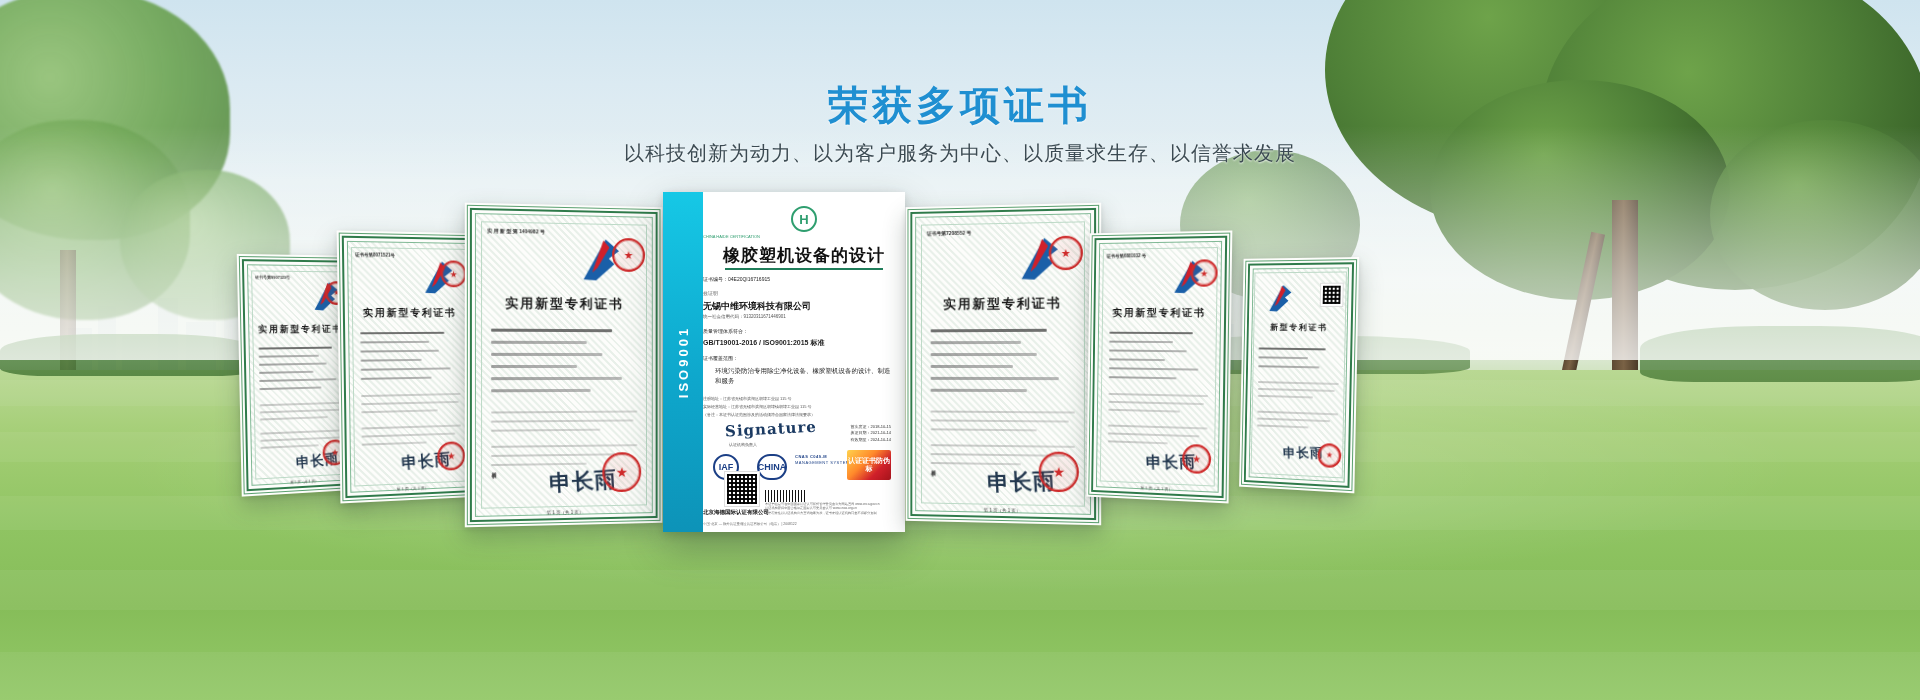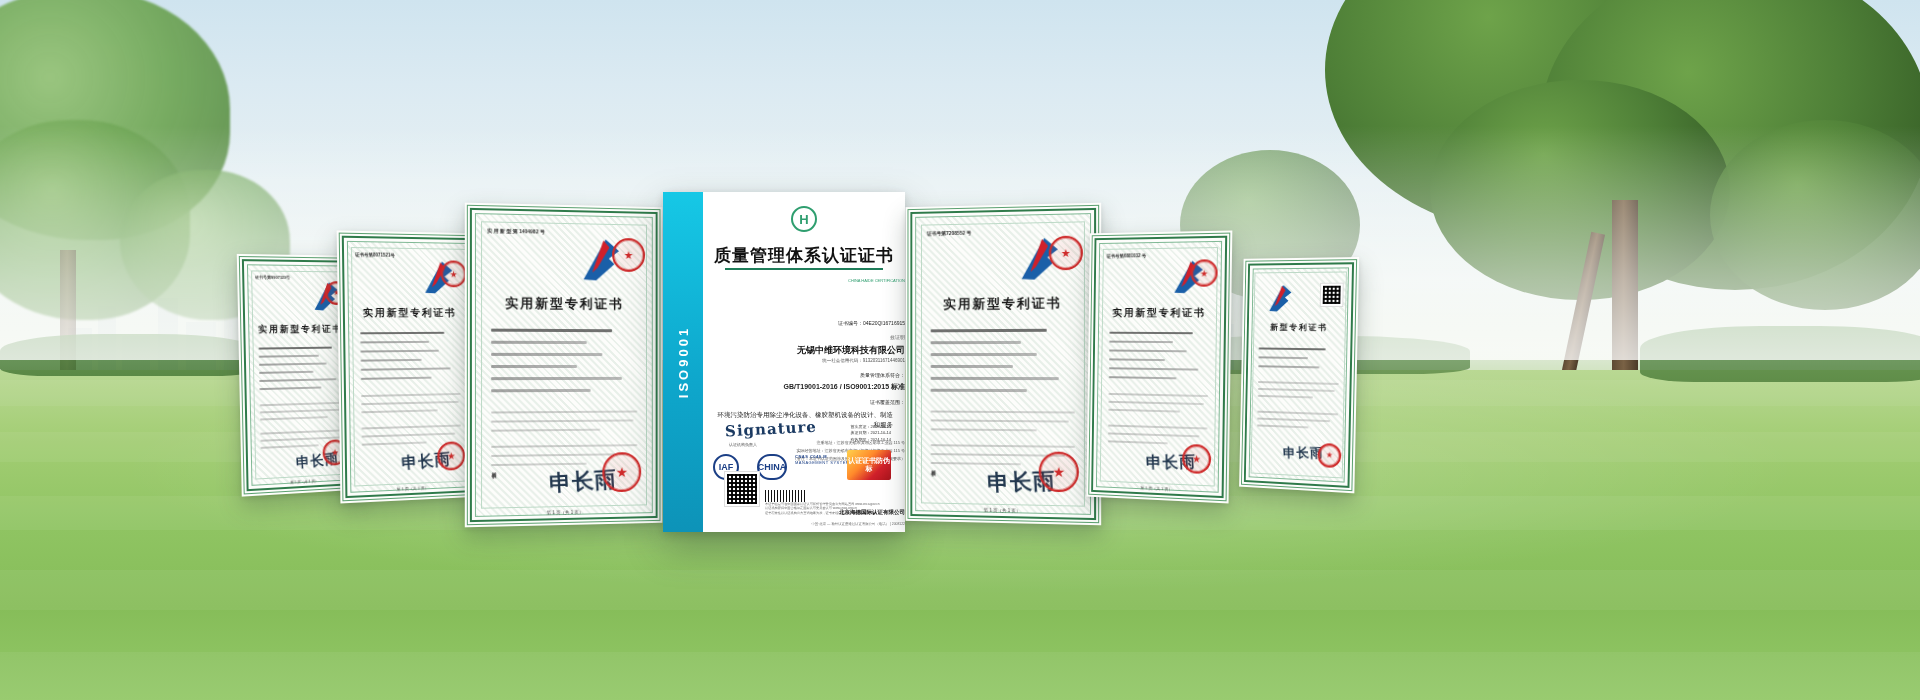--- a/index.html
+++ b/index.html
@@ -296,6 +296,7 @@
     <div class="haze"></div>
   </div>
 
+  <div class="title">荣获多项证书</div>
 
   <div id="certs">
 

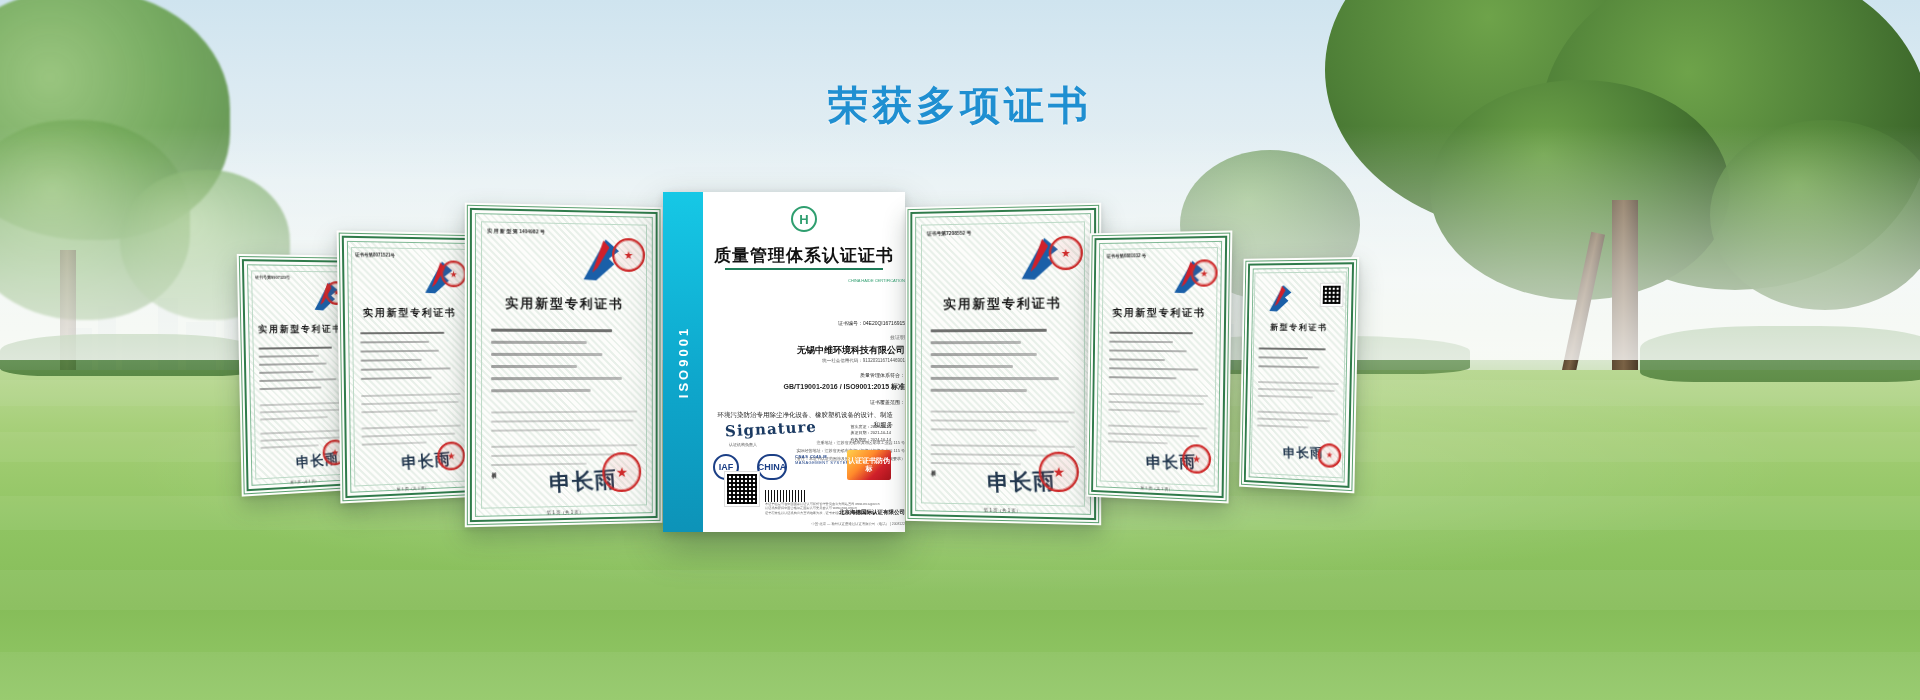--- a/index.html
+++ b/index.html
@@ -297,6 +297,7 @@
   </div>
 
   <div class="title">荣获多项证书</div>
+  <div class="subtitle">以科技创新为动力、以为客户服务为中心、以质量求生存、以信誉求发展</div>
 
   <div id="certs">
 

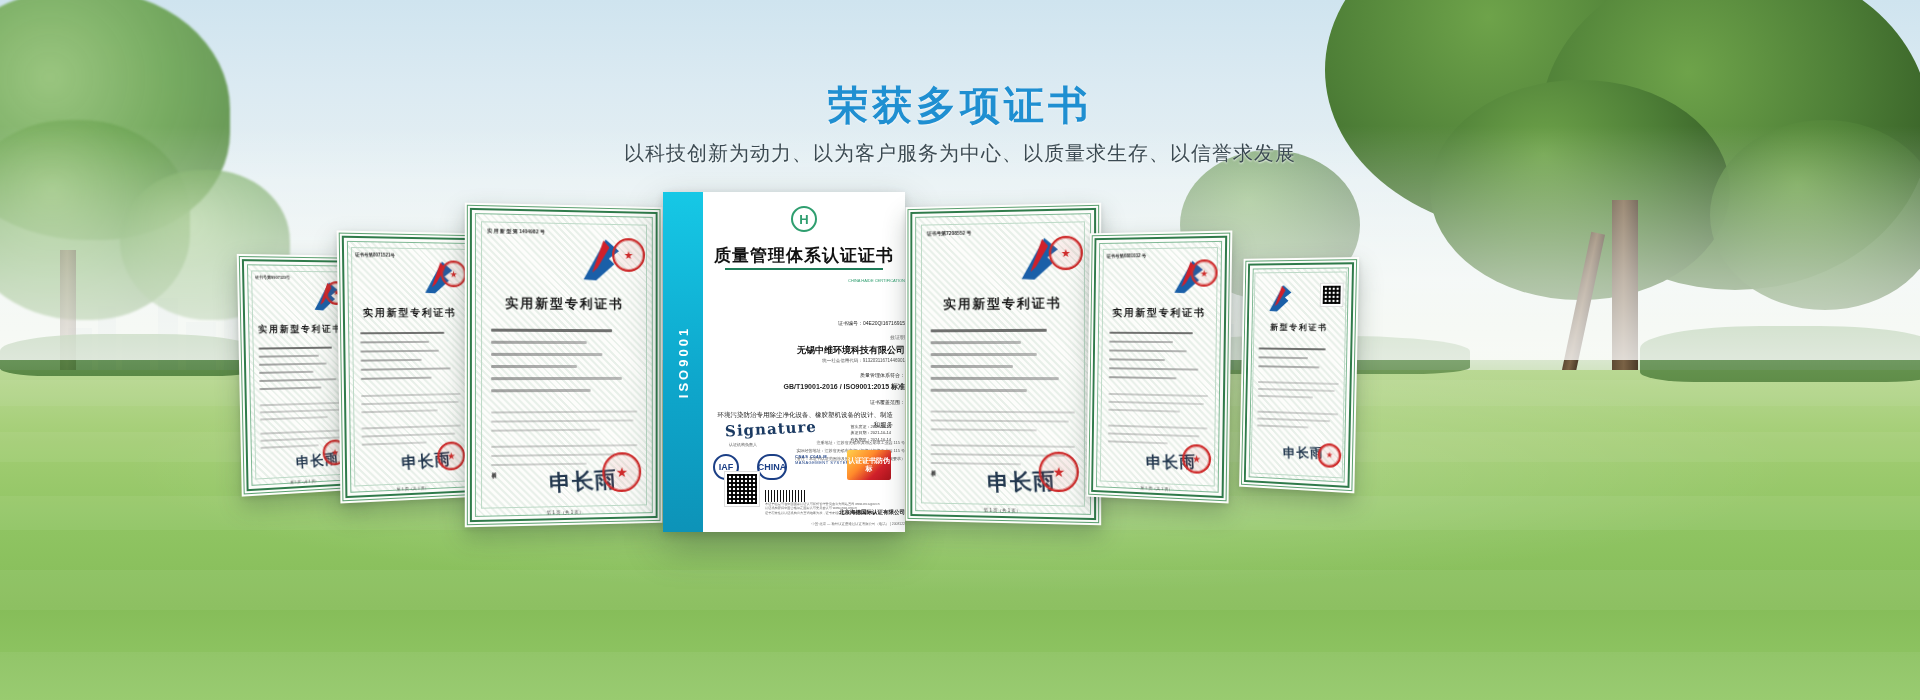--- a/index.html
+++ b/index.html
@@ -419,7 +419,7 @@
           </div>
           <div class="ctext" style="top:42px; font-size:4px; color:#2f9e6f;">CHINA HAIDE CERTIFICATION</div>
 
-          <div class="iso-hdr-title" style="top:52px;">质量管理体系认证证书</div>
+          <div class="iso-hdr-title" style="top:52px;">橡胶塑机设备的设计</div>
           <div class="iso-rule" style="left:22px; right:22px; top:76px;"></div>
 
           <div class="ctext" style="top:84px; font-size:5px;">

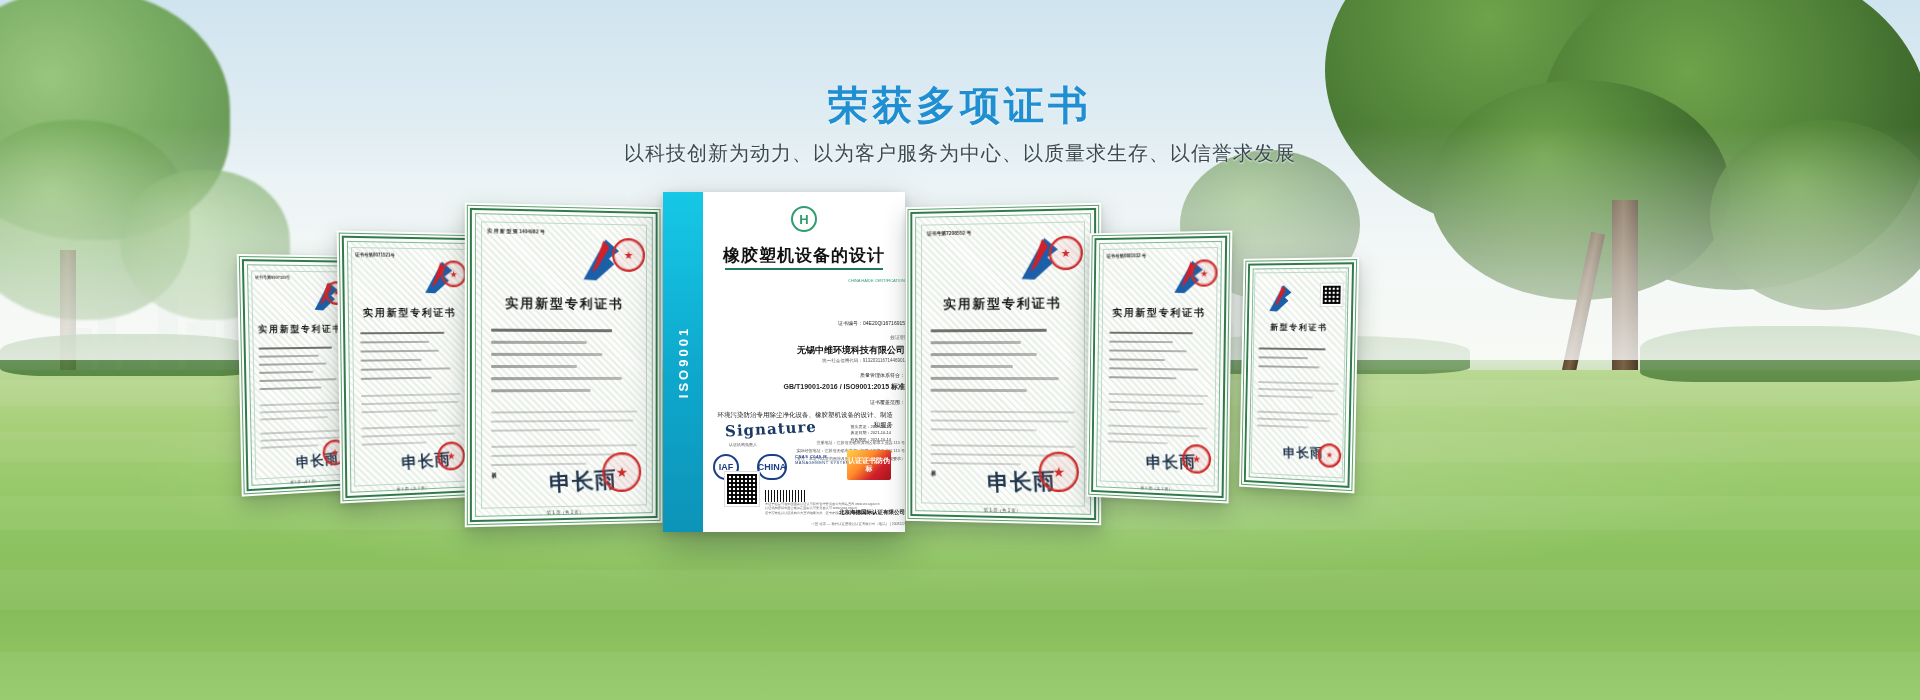--- a/index.html
+++ b/index.html
@@ -191,9 +191,8 @@
   }
   .iso-rule { position: absolute; height: 2px; background: #1f7d5a; }
   .ctext {
-    position: absolute; width: 100%; text-align: right;
+    position: absolute; width: 100%; text-align: left;
     color: #222;
-    margin-top: 44px;
   }
   .qr {
     position: absolute;

